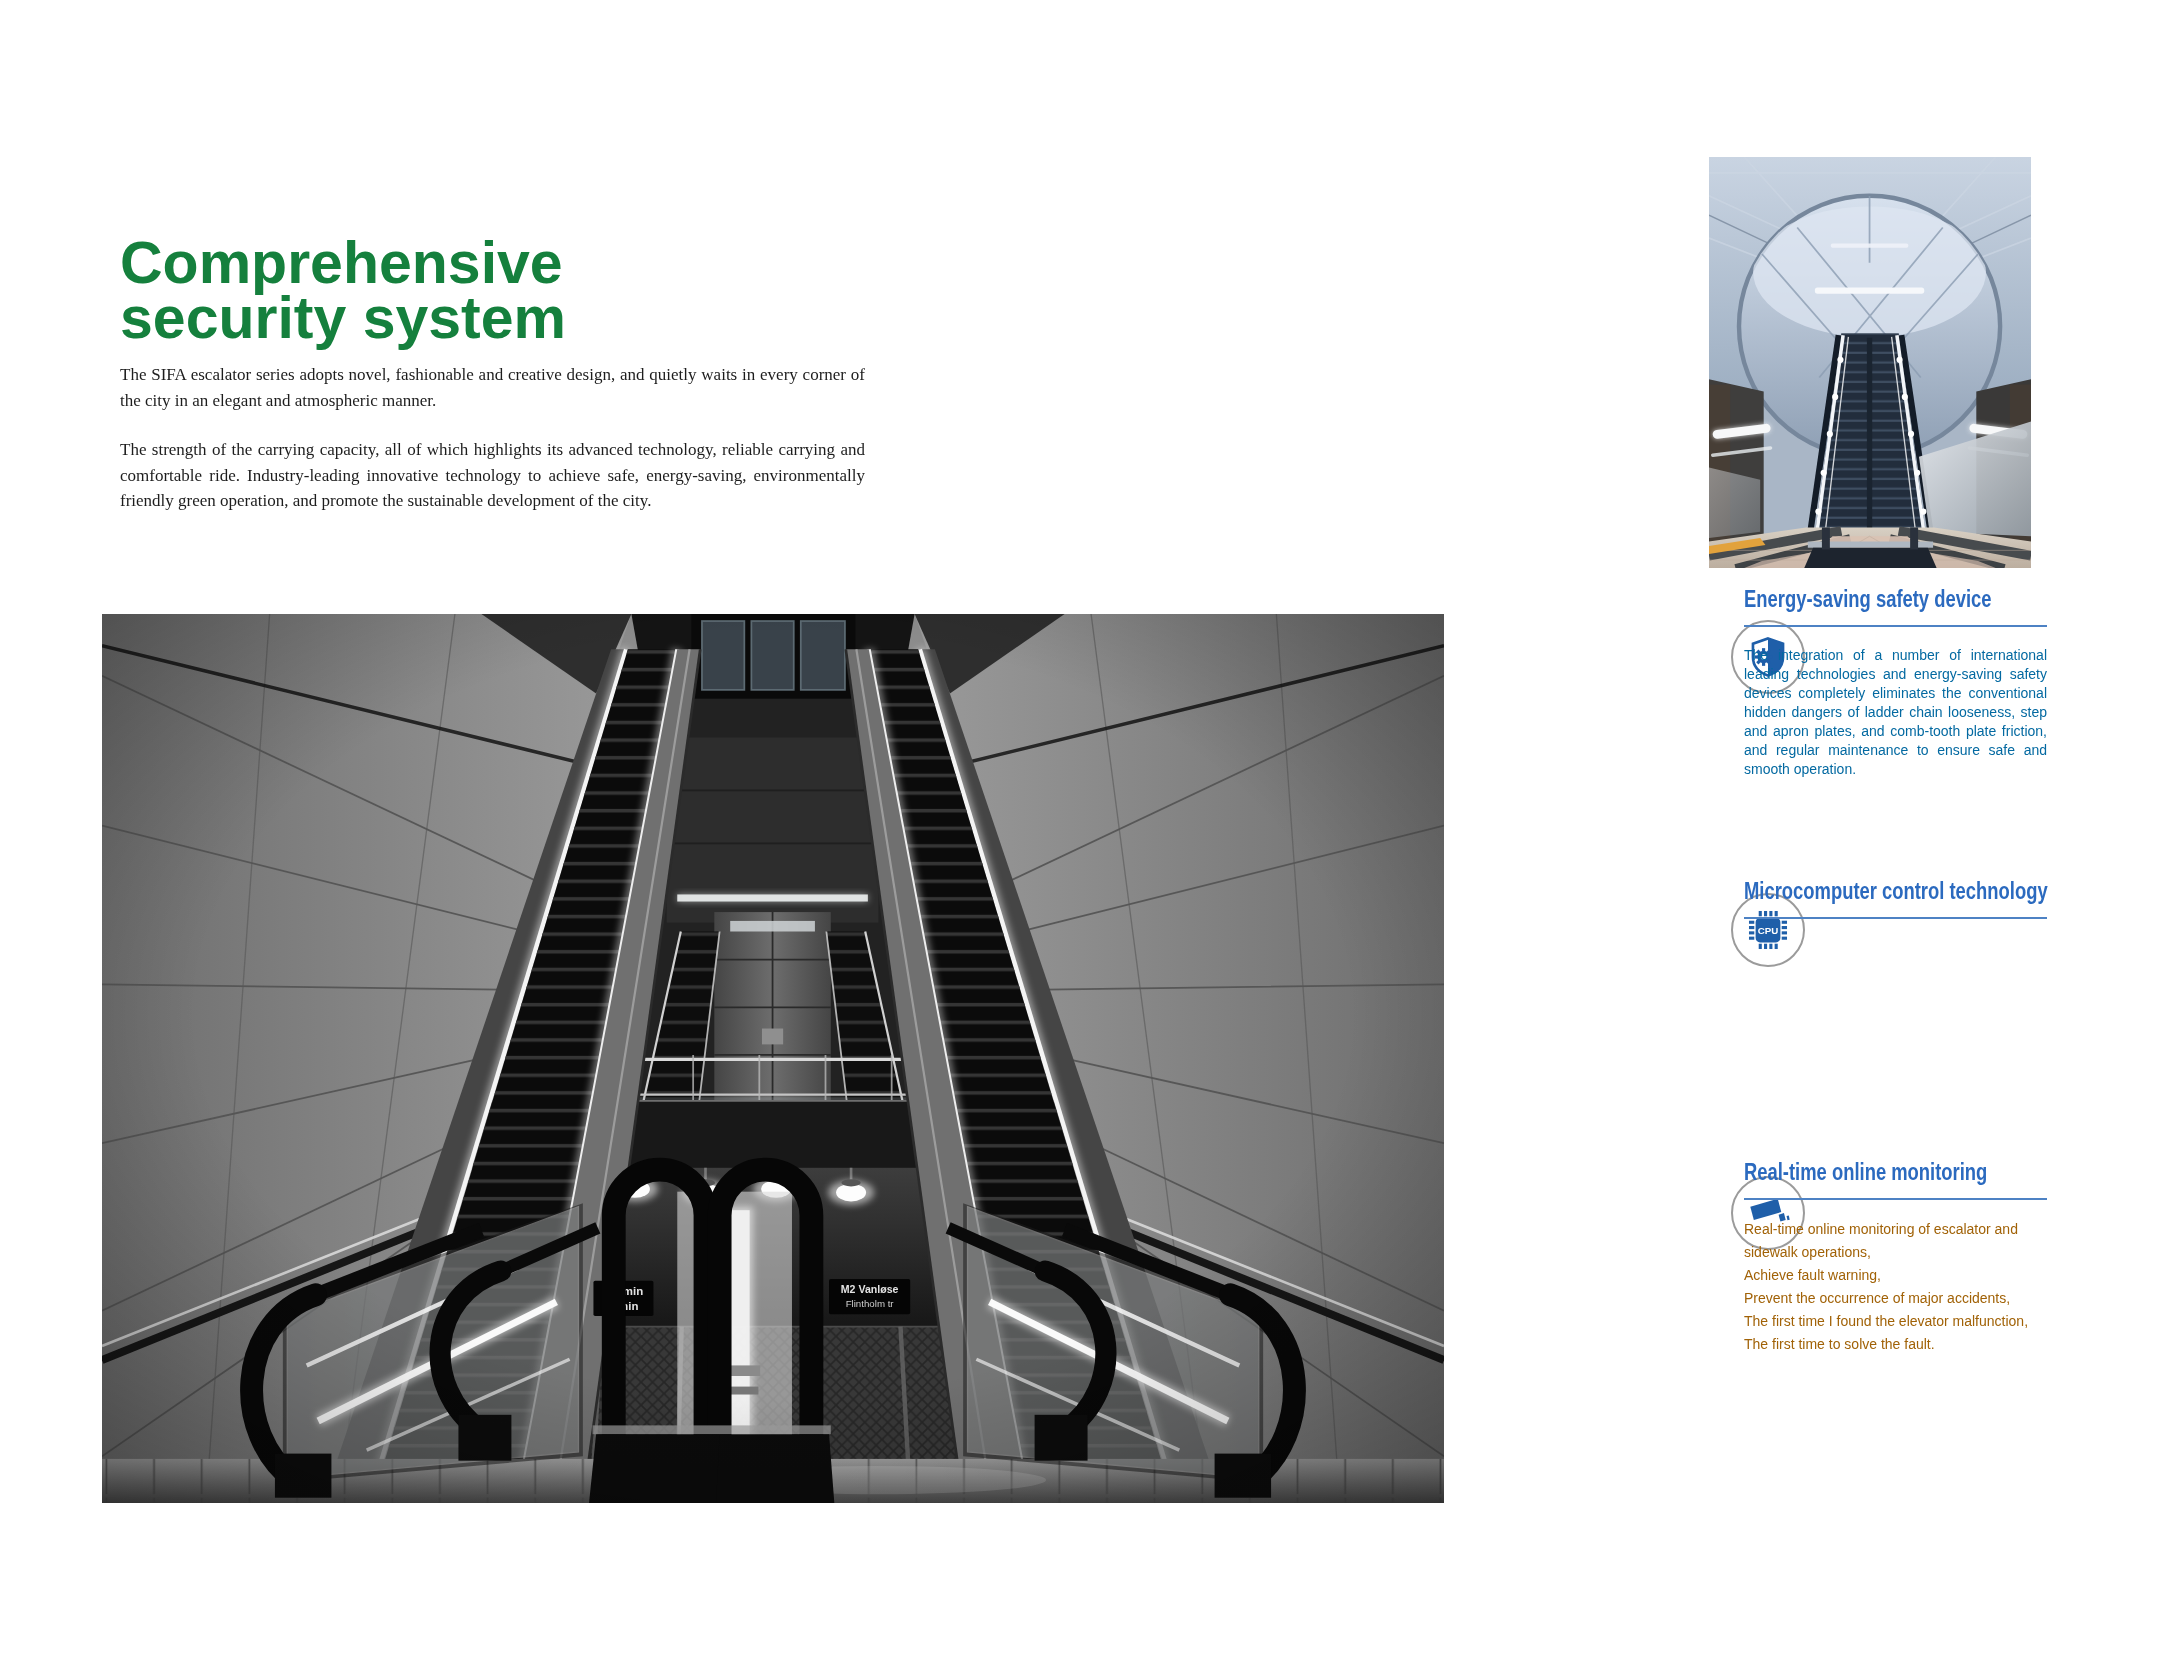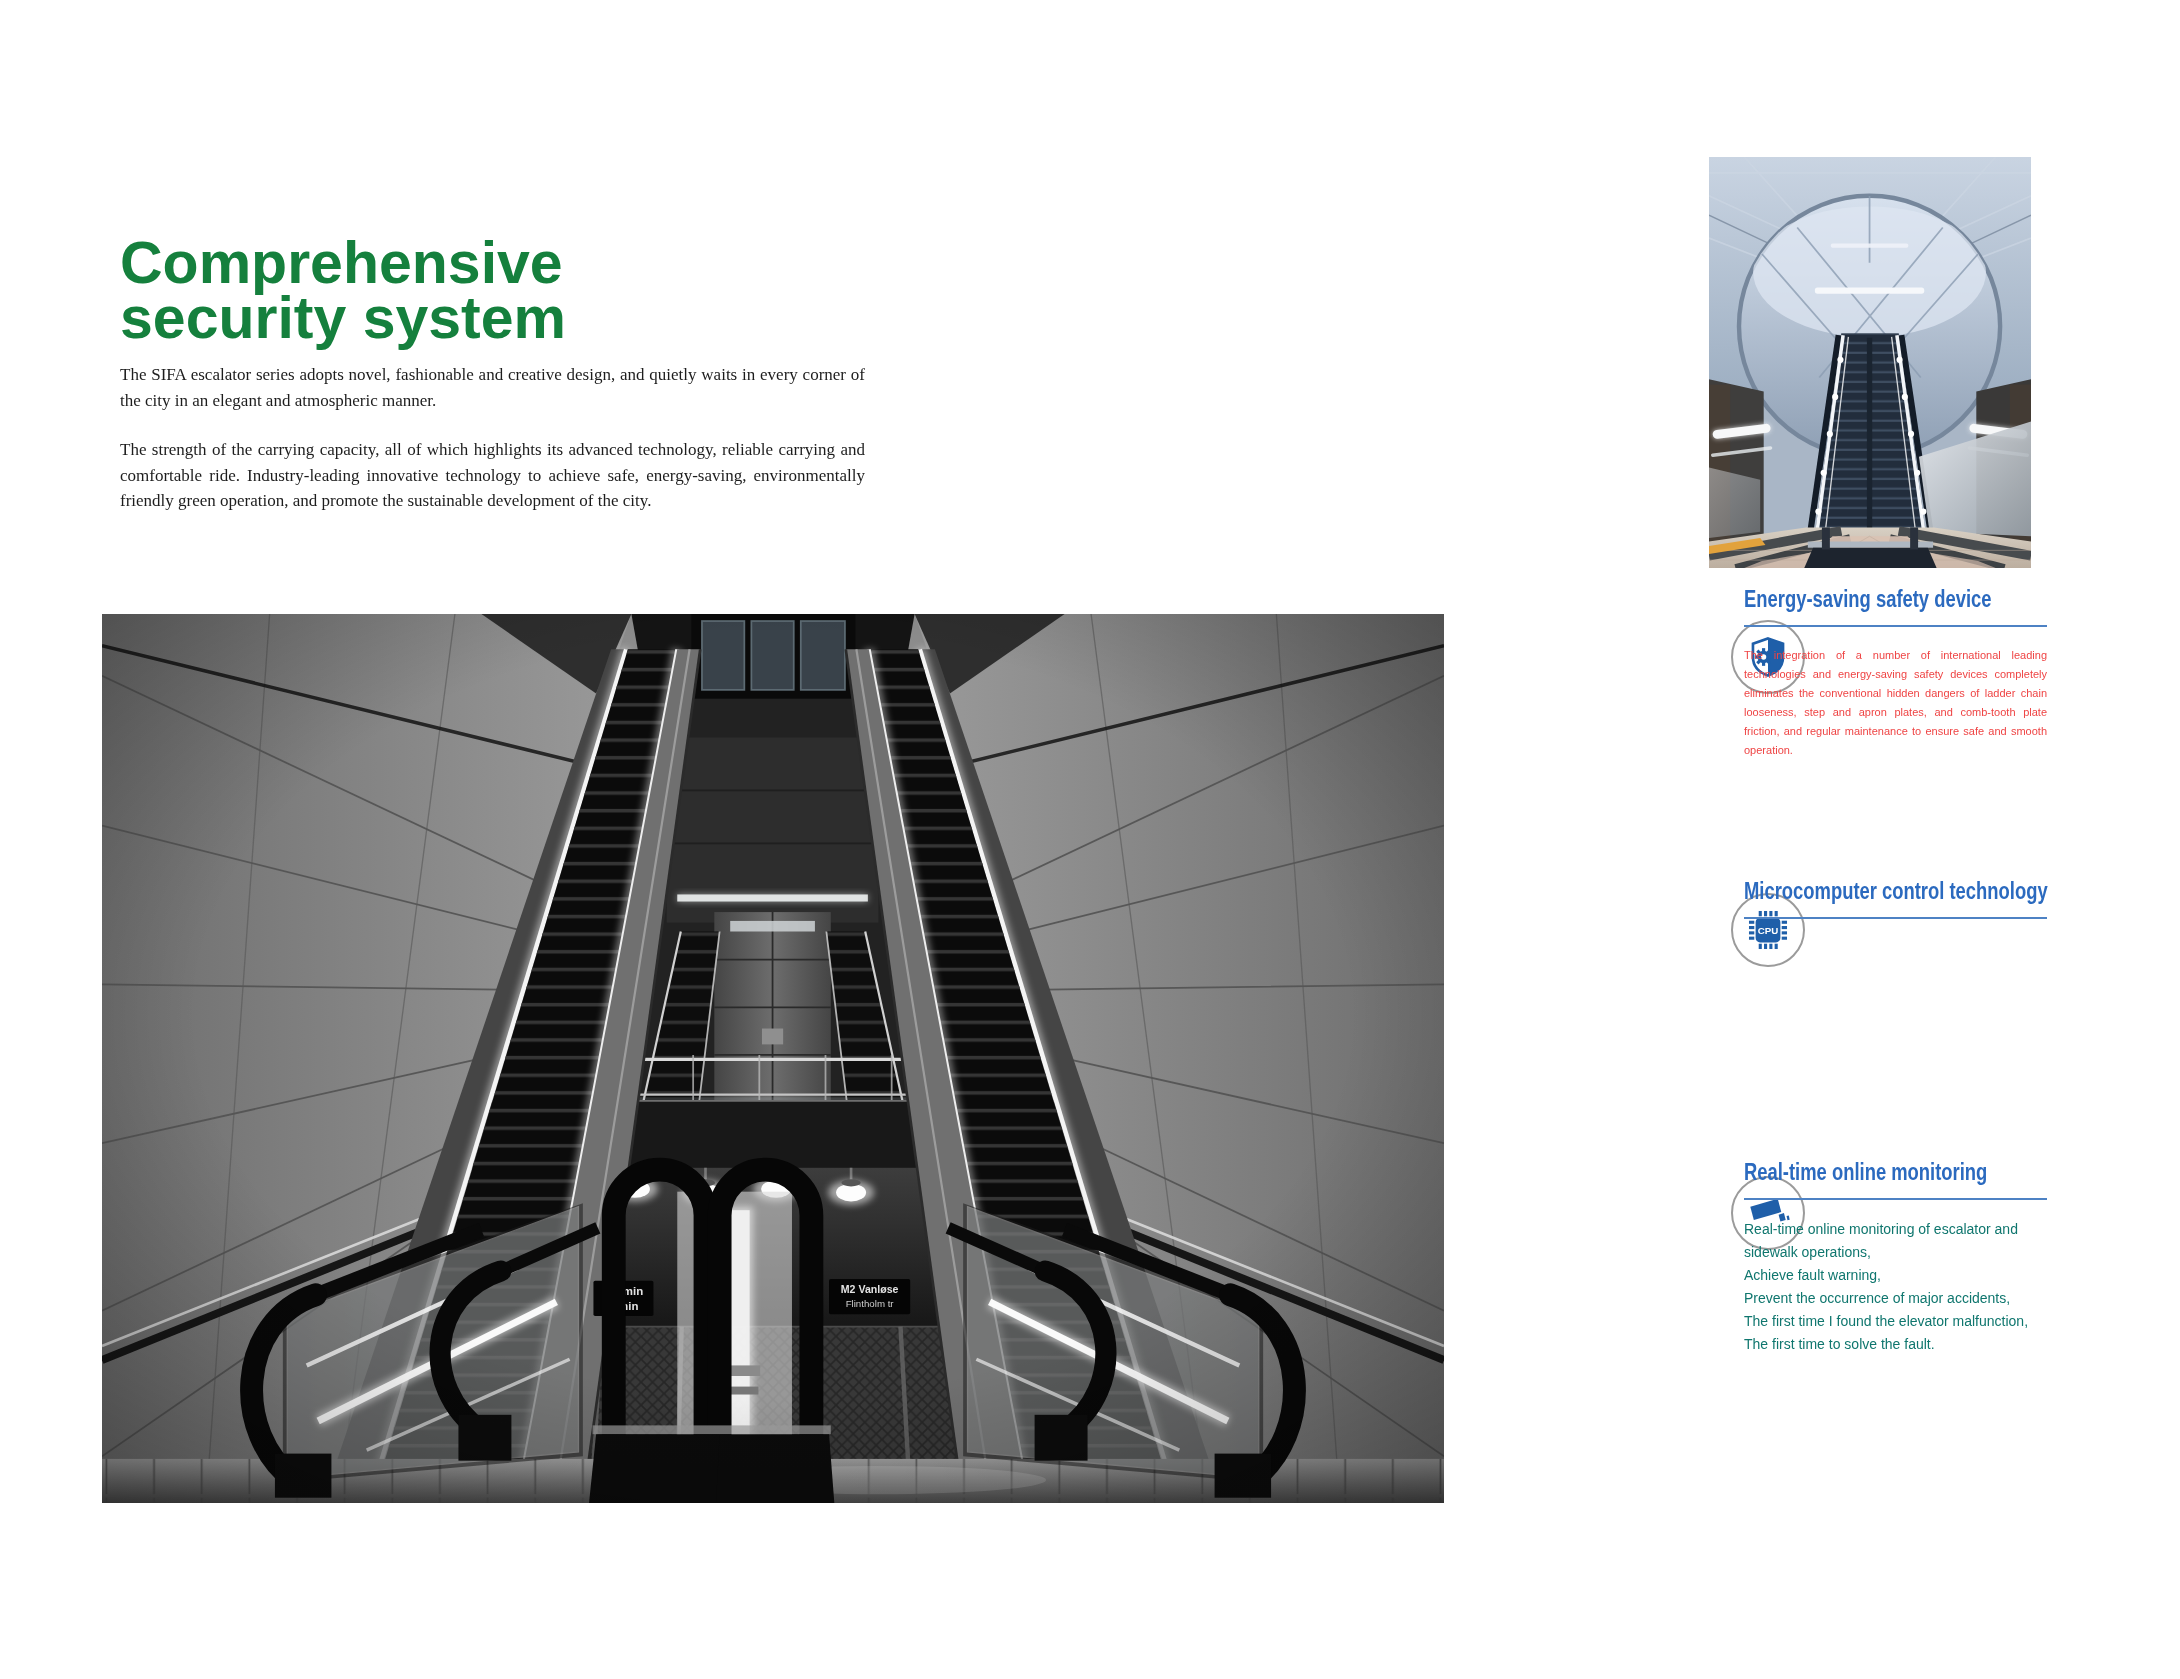--- a/index.html
+++ b/index.html
@@ -31,8 +31,8 @@
   }
   .feature .rule { height:2.6px; background:#4d82c4; margin-top:11.5px; }
   .feature .body {
-    margin-top:19.4px; font-size:11px; line-height:19px;
-    color:#ef4444; text-align:justify;
+    margin-top:19.4px; font-size:14px; line-height:19px;
+    color:#0369a1; text-align:justify;
   }
   .feature .lines { margin-top:17.6px; }
   .feature .lines div { font-size:14px; line-height:23px; color:#0f766e; }

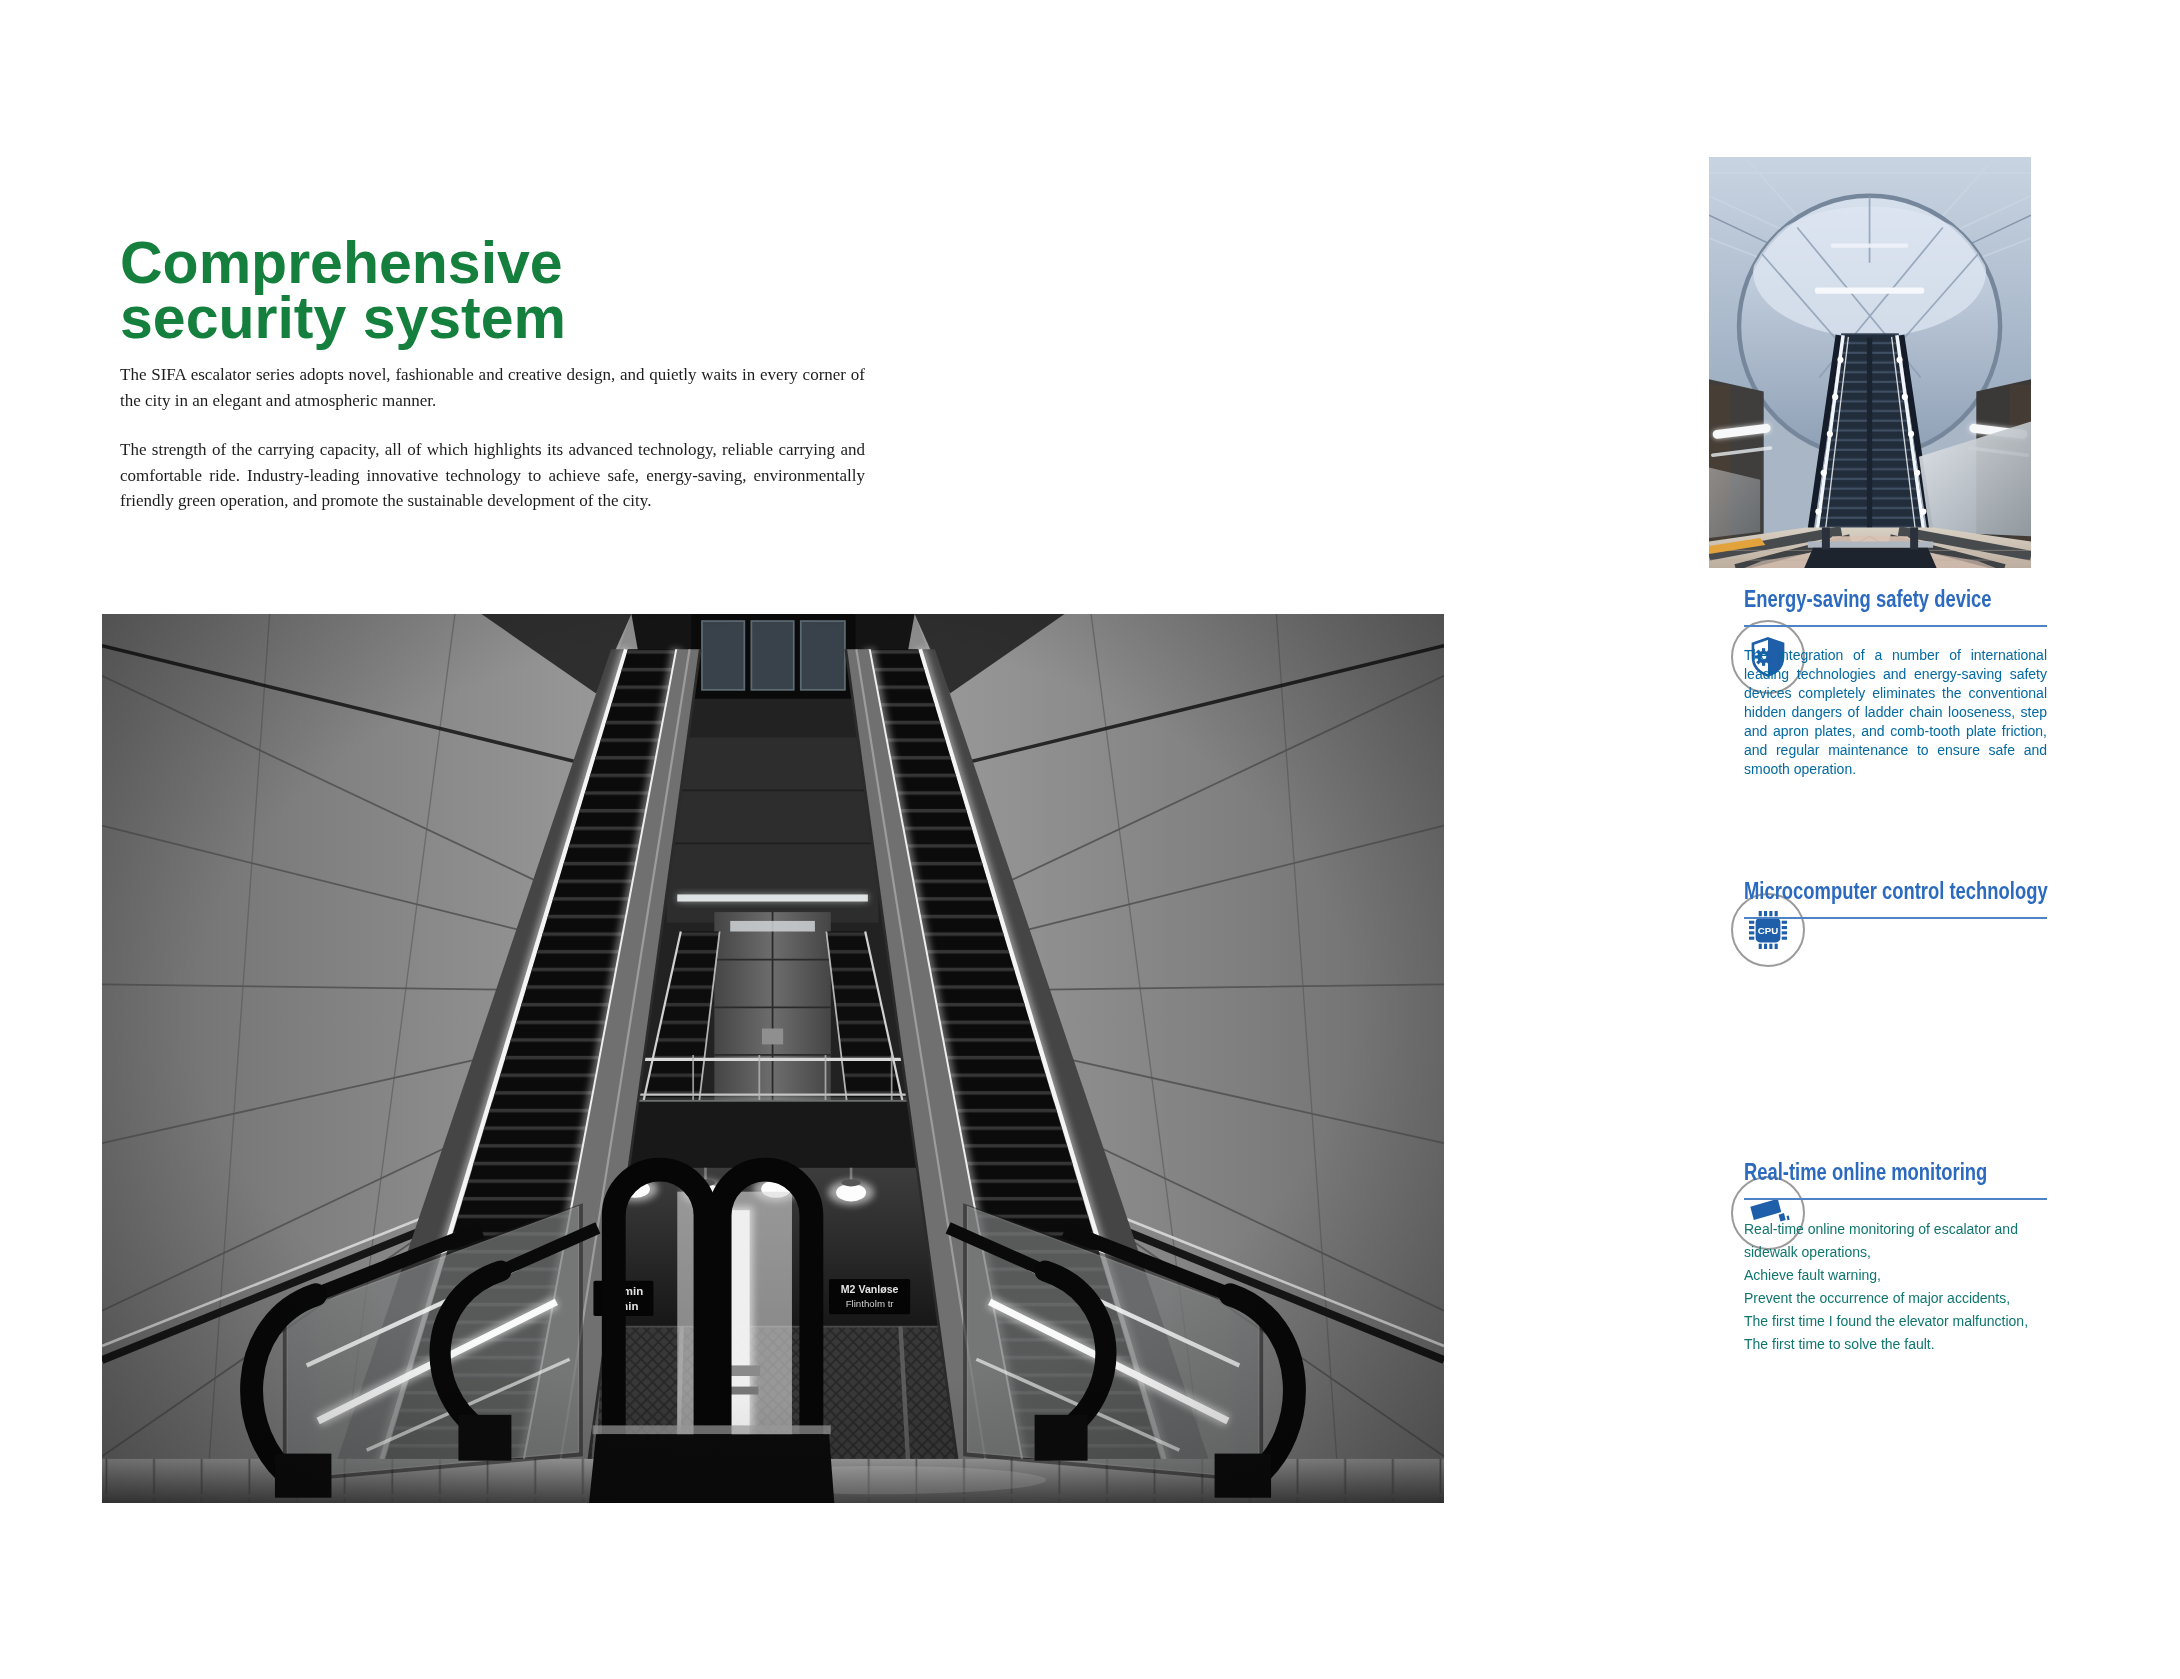--- a/index.html
+++ b/index.html
@@ -35,7 +35,7 @@
     color:#0369a1; text-align:justify;
   }
   .feature .lines { margin-top:17.6px; }
-  .feature .lines div { font-size:14px; line-height:23px; color:#0f766e; }
+  .feature .lines div { font-size:14px; line-height:23px; color:#a16207; }
   .icon-circle {
     position:absolute; left:1731px; width:74px; height:74px; box-sizing:border-box;
     border:2.6px solid #9b9b9b; border-radius:50%; background:#fff;

